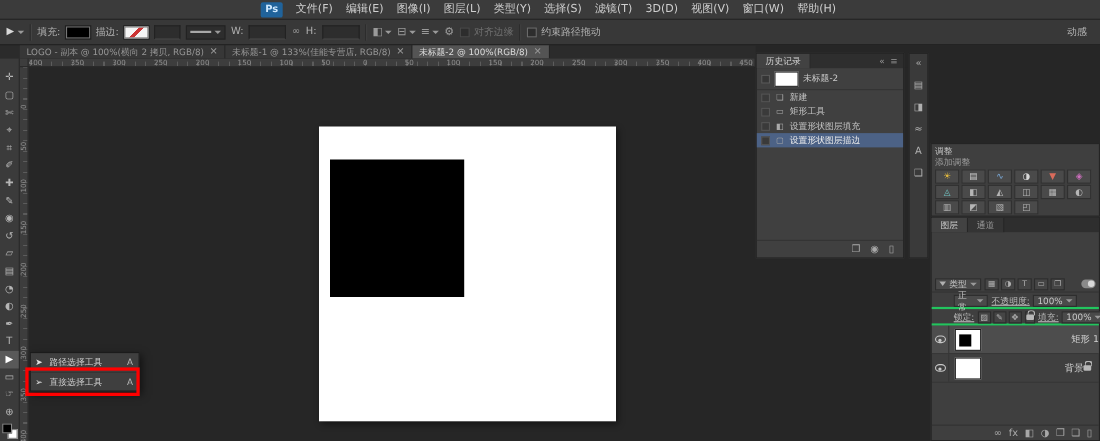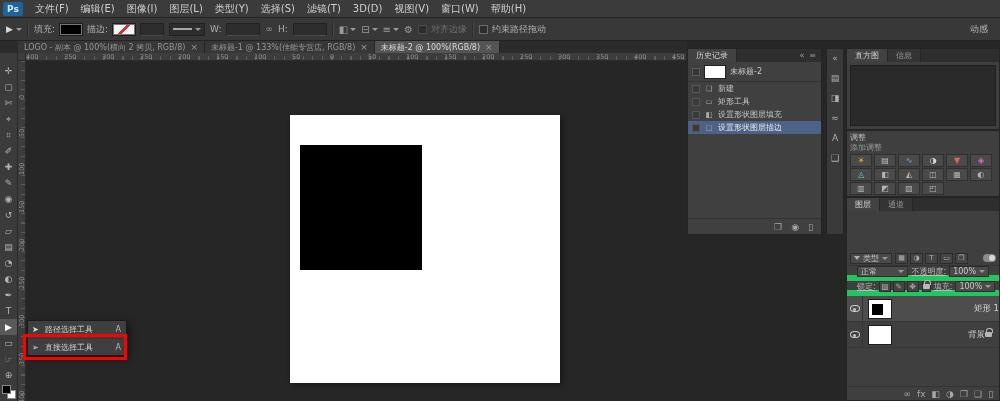--- a/index.html
+++ b/index.html
@@ -11,7 +11,7 @@
   }
   
   .menubar { position:absolute; top:0; left:0; right:0; height:18px; background:#3b3b3b;
-    border-bottom:1px solid #232323; display:flex; align-items:center; padding-left:3px; z-index:30; }
+    border-bottom:1px solid #232323; display:flex; align-items:center; padding-left:3px; z-index:30;justify-content:center; }
   .ps-logo { width:20px; height:14px; margin-right:6px; background:#20639b; color:#cde8ff;
     border-radius:2px; font-size:9px; font-weight:bold; display:flex; align-items:center; justify-content:center; }
   .menus { display:flex; align-items:center; }

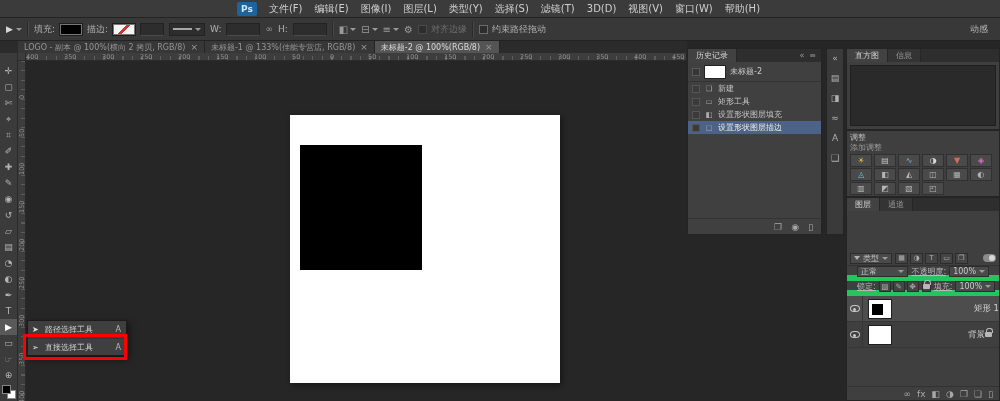--- a/index.html
+++ b/index.html
@@ -482,14 +482,6 @@
       <span class="dock-icon">❑</span>
     </div>
 
-  <section class="histogram-panel">
-    <div class="panel-tabs">
-
-    <span class="panel-tab active">直方图</span>
-        <span class="panel-tab">信息</span>
-      </div>
-    <div class="histogram-body"></div>
-  </section>
 
   <section class="adjustments-panel">
     <div class="adj-title">调整</div>

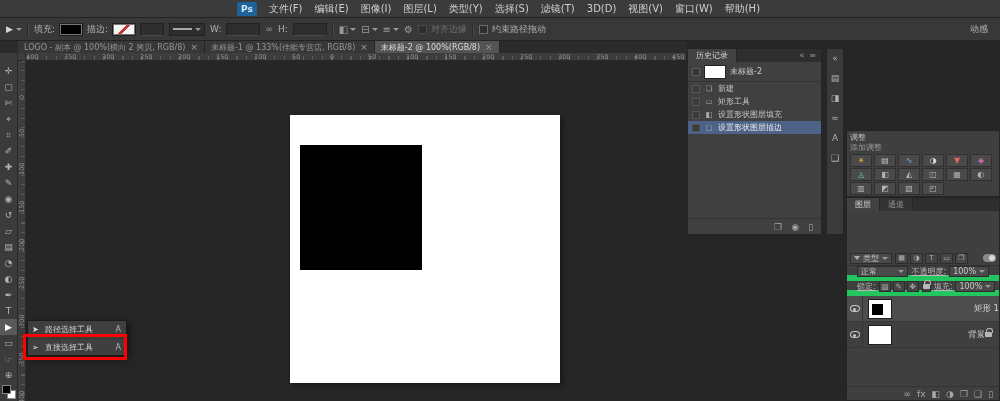--- a/index.html
+++ b/index.html
@@ -145,8 +145,8 @@
   .filter-toggle { margin-left:auto; width:13px; height:8px; background:#8a8a8a; border-radius:4px; position:relative; }
   .filter-toggle::after { content:""; position:absolute; right:1px; top:1px; width:6px; height:6px;
     background:#d8d8d8; border-radius:50%; }
-  .layers-blend, .layers-lock { height:15px; display:flex; align-items:flex-start; gap:3px; padding:0 10px;
-    border-bottom:6px solid #22c55e; font-size:8px; color:#b8b8b8; flex:none; }
+  .layers-blend, .layers-lock { height:15px; display:flex; align-items:flex-end; gap:3px; padding:0 20px;
+    border-bottom:2px solid #22c55e; font-size:8px; color:#b8b8b8; flex:none; }
   .dropdown, .val-drop { height:11px; background:#4a4a4a; border:1px solid #2c2c2c; display:flex;
     align-items:center; gap:3px; padding:0 3px; font-size:8px; color:#c8c8c8; }
   .blend-select { width:56px; justify-content:space-between; }

